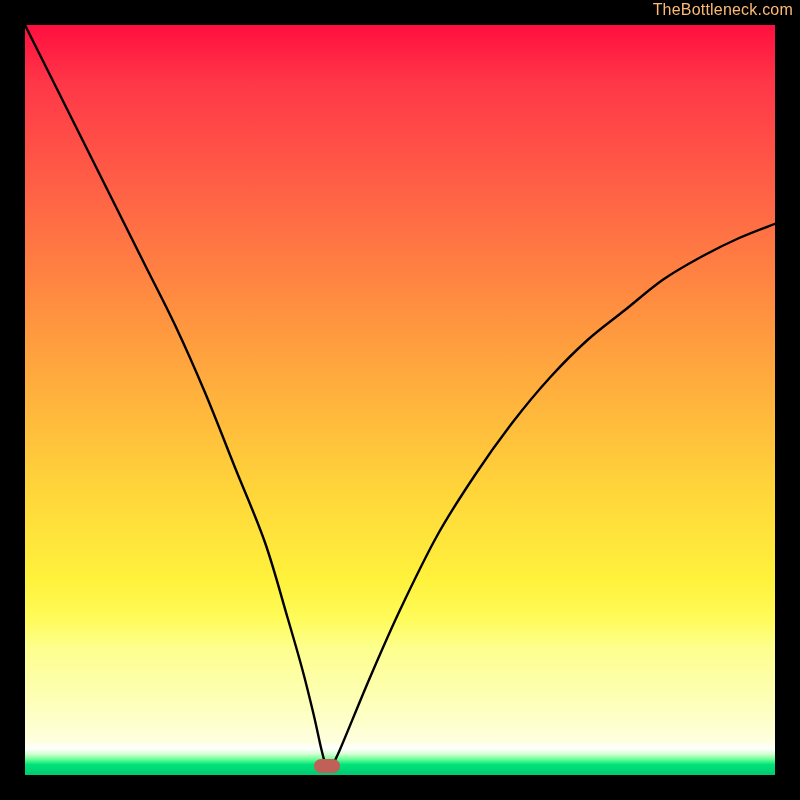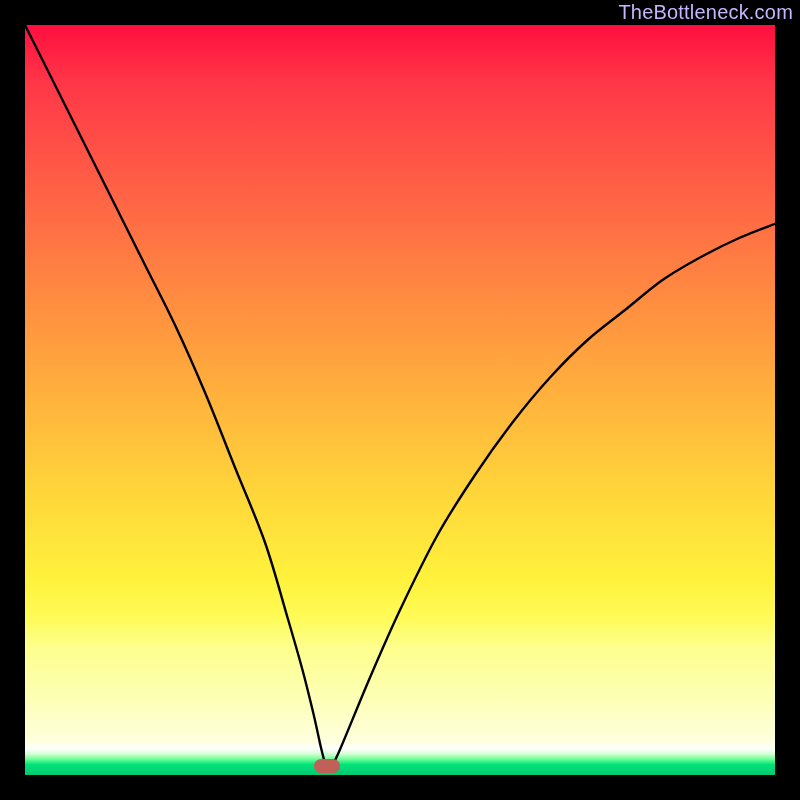--- a/index.html
+++ b/index.html
@@ -47,8 +47,8 @@
     position: absolute;
     top: 1px;
     right: 7px;
-    color: #c4b5fd;
-    font-size: 20px;
+    color: #fdba74;
+    font-size: 16px;
     letter-spacing: 0.2px;
     font-weight: 500;
     user-select: none;

